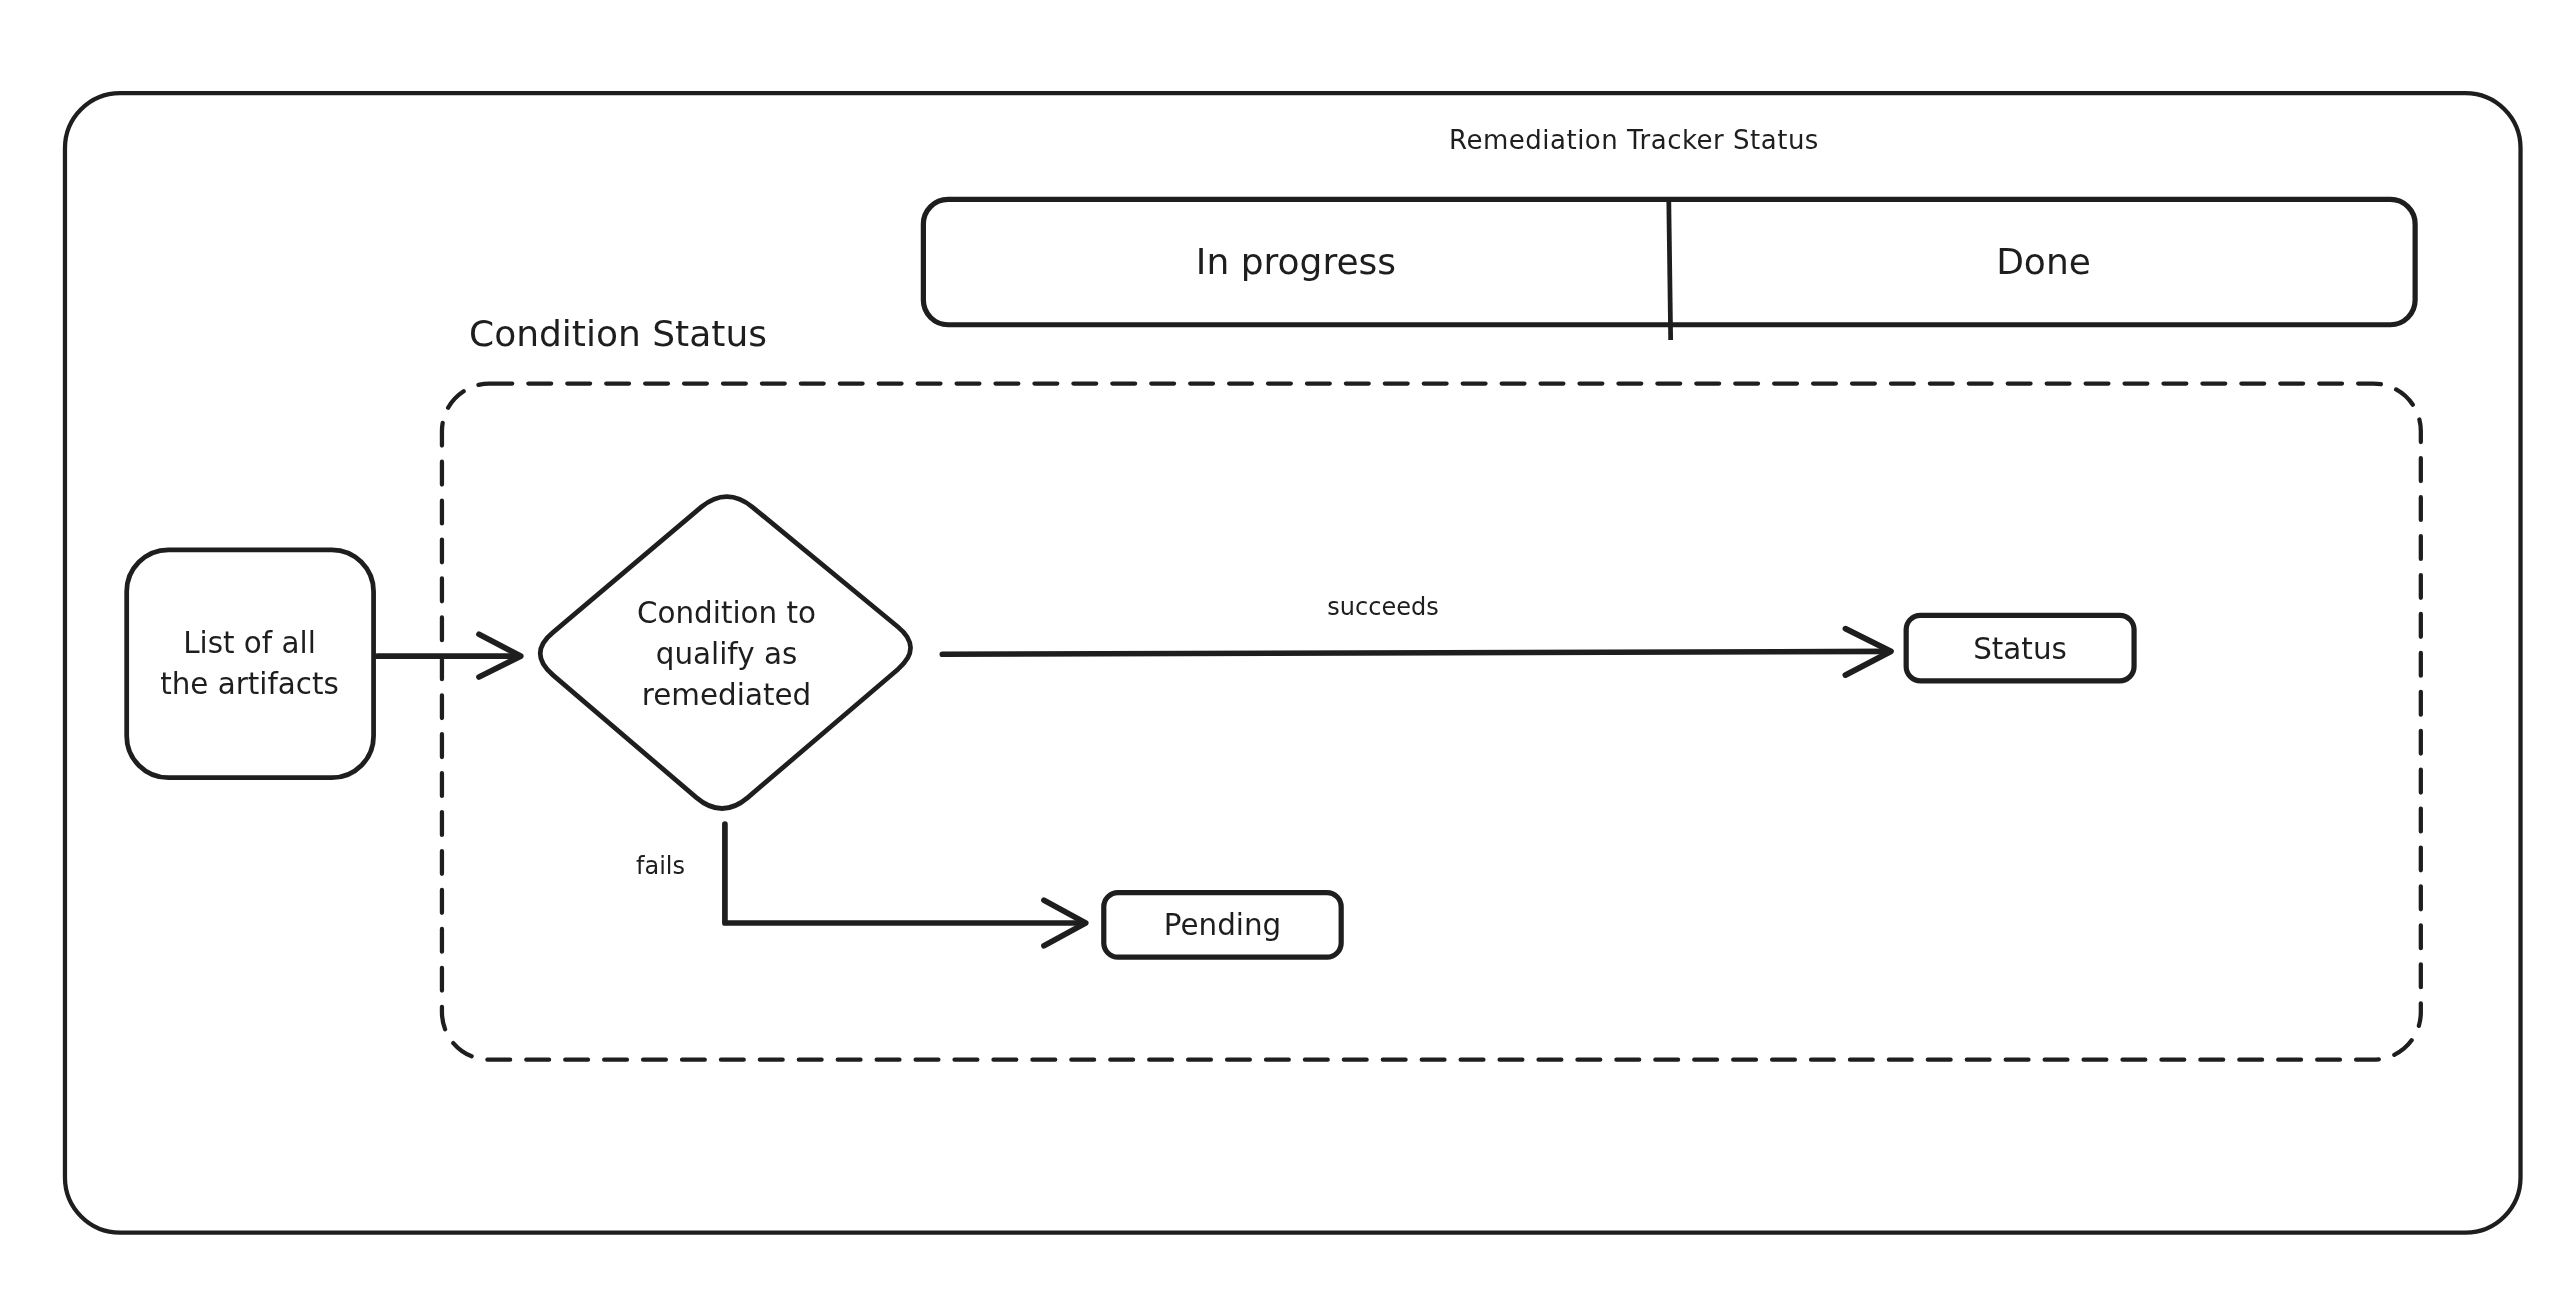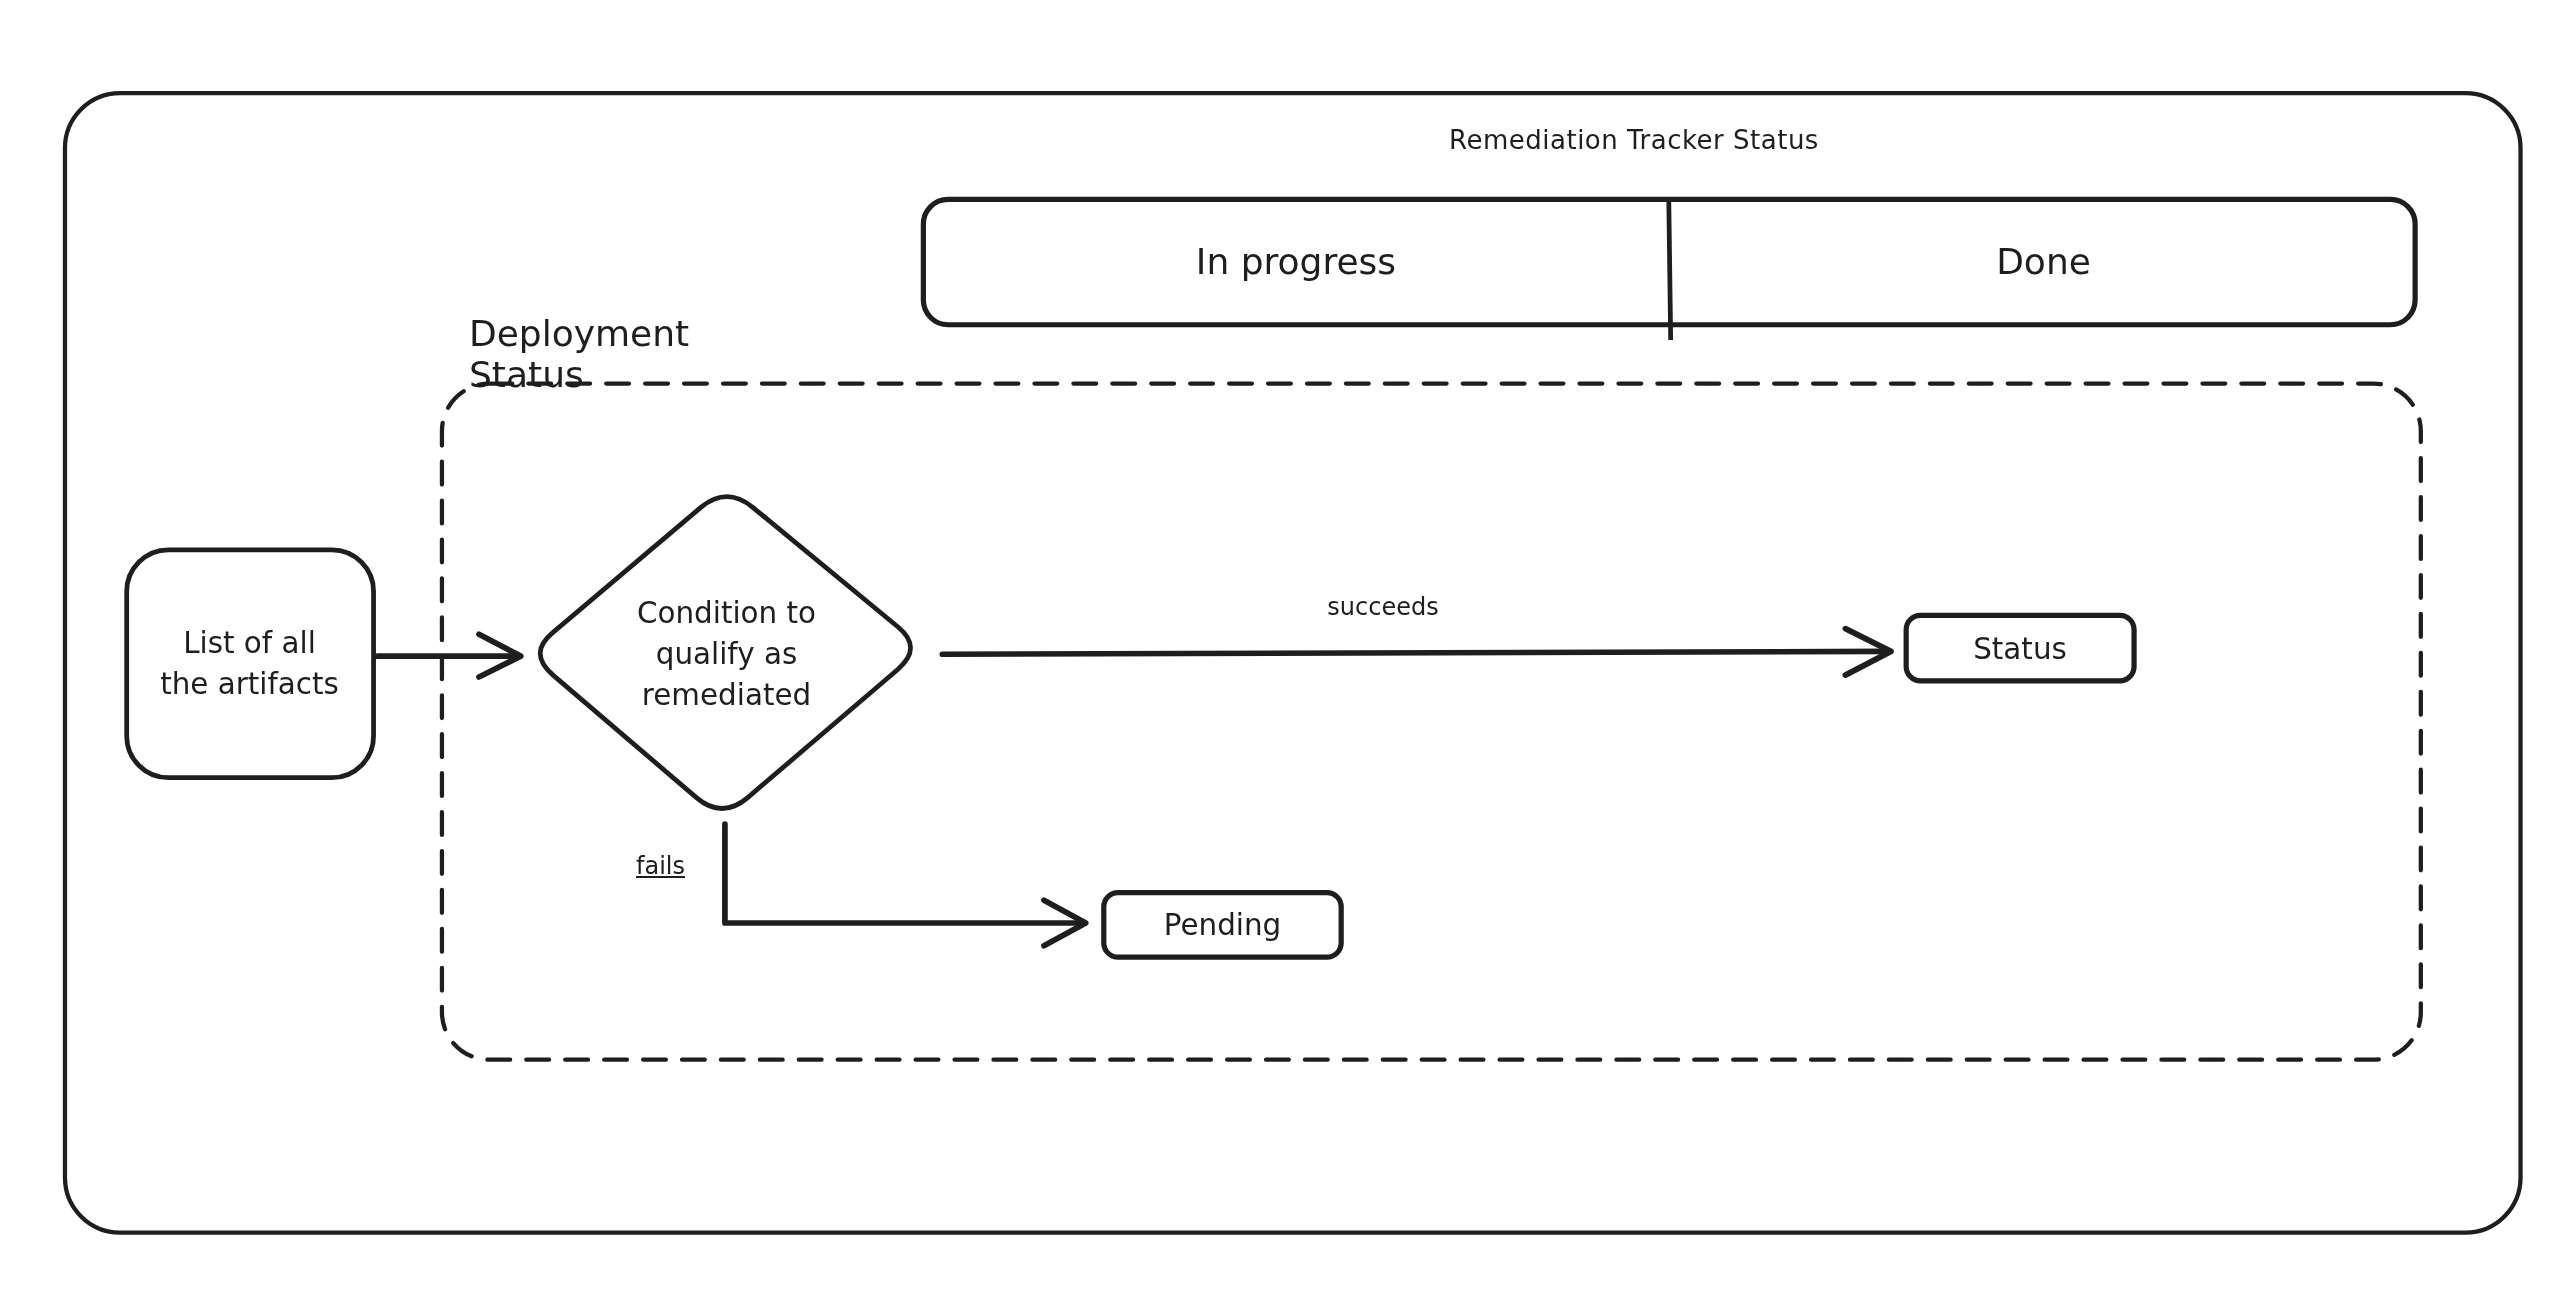--- a/index.html
+++ b/index.html
@@ -80,7 +80,7 @@
 
   <div class="txt label flexcenter" style="left:1671px; top:199px; width:745px; height:125px;text-align:right;">Done</div>
 
-  <div class="txt label" style="left:469px; top:313px; width:304px; text-align:left;">Deployment Status</div>
+  <div class="txt label" style="left:469px; top:313px; width:304px; text-align:left;">Condition Status</div>
 
   <div class="txt body flexcenter" style="left:126px; top:550px; width:247px; height:228px;">List of all
 the artifacts</div>

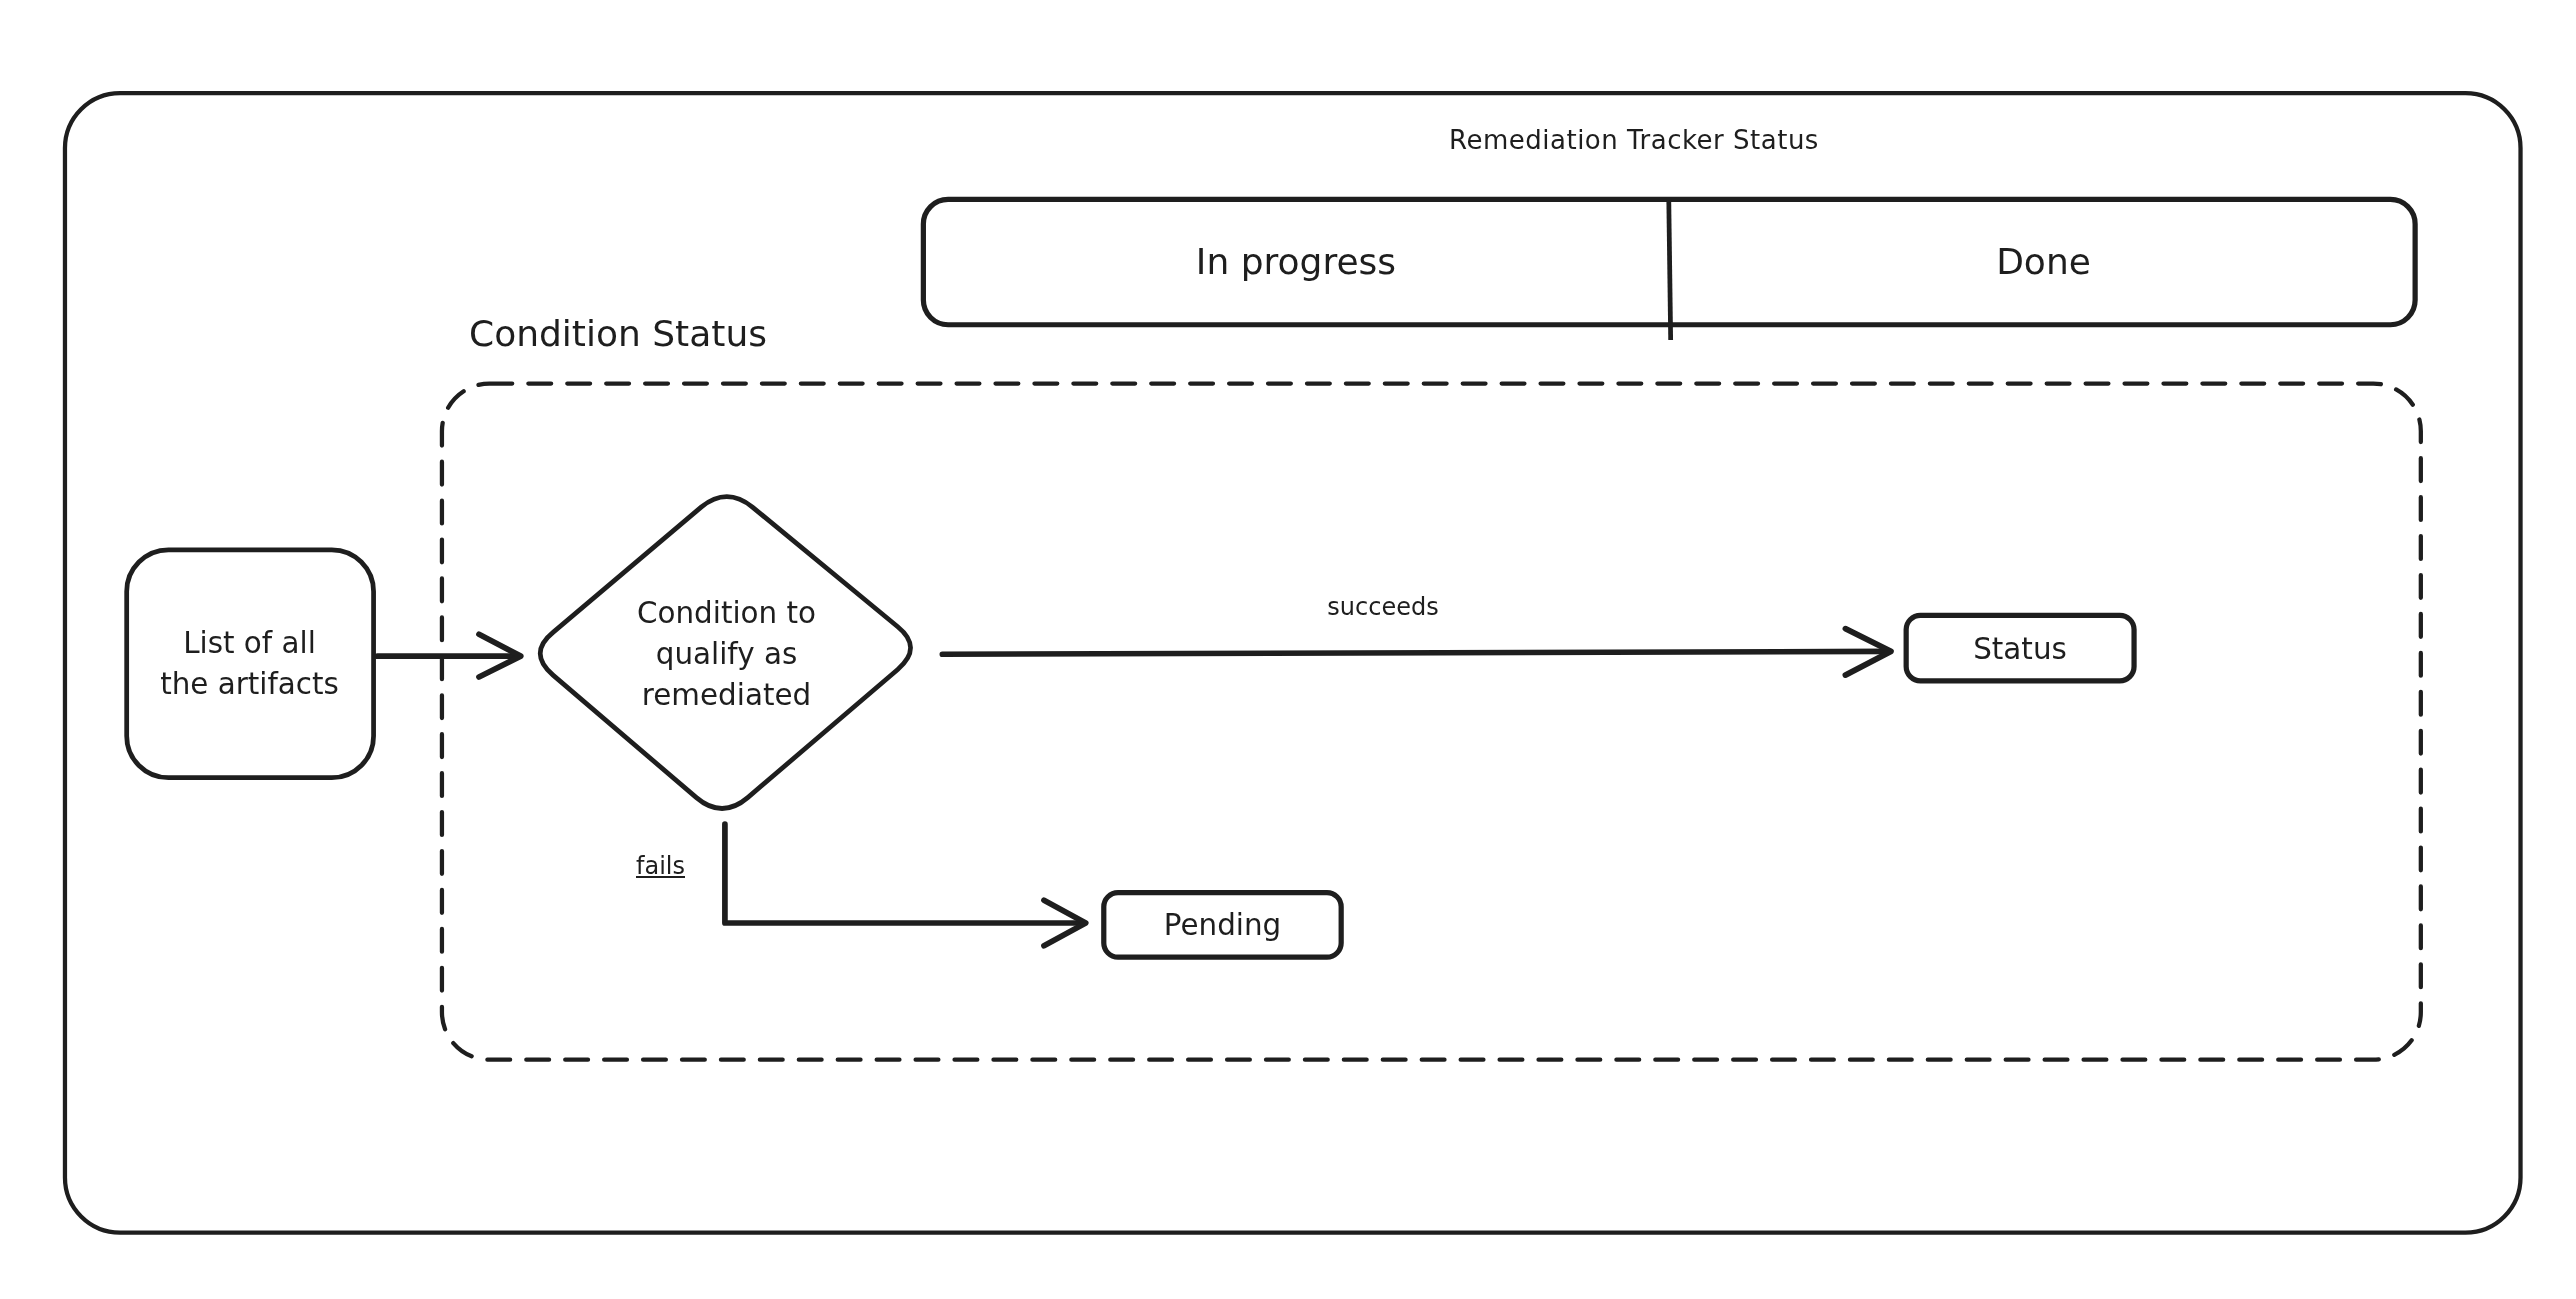--- a/index.html
+++ b/index.html
@@ -91,7 +91,7 @@
 
   <div class="txt edge-label" style="left:1269px; top:593px; width:228px;">succeeds</div>
 
-  <div class="txt edge-label" style="left:597px; top:852px; width:127px;text-decoration:underline;">fails</div>
+  <div class="txt edge-label" style="left:597px; top:852px; width:127px;">fails</div>
 
   <div class="txt body flexcenter" style="left:1906px; top:616px; width:228px; height:66px;">Status</div>
 

